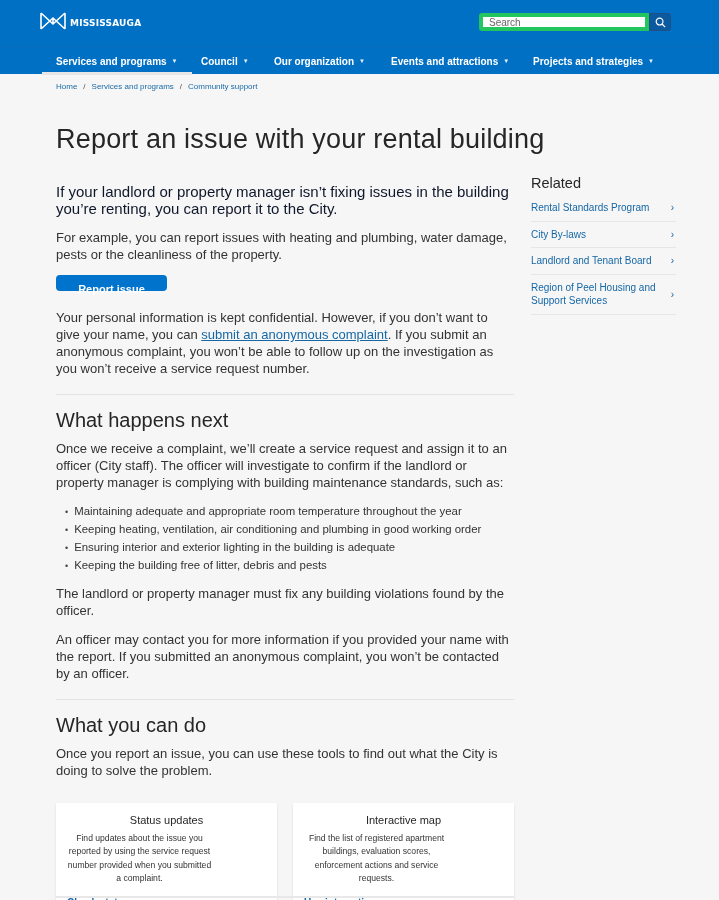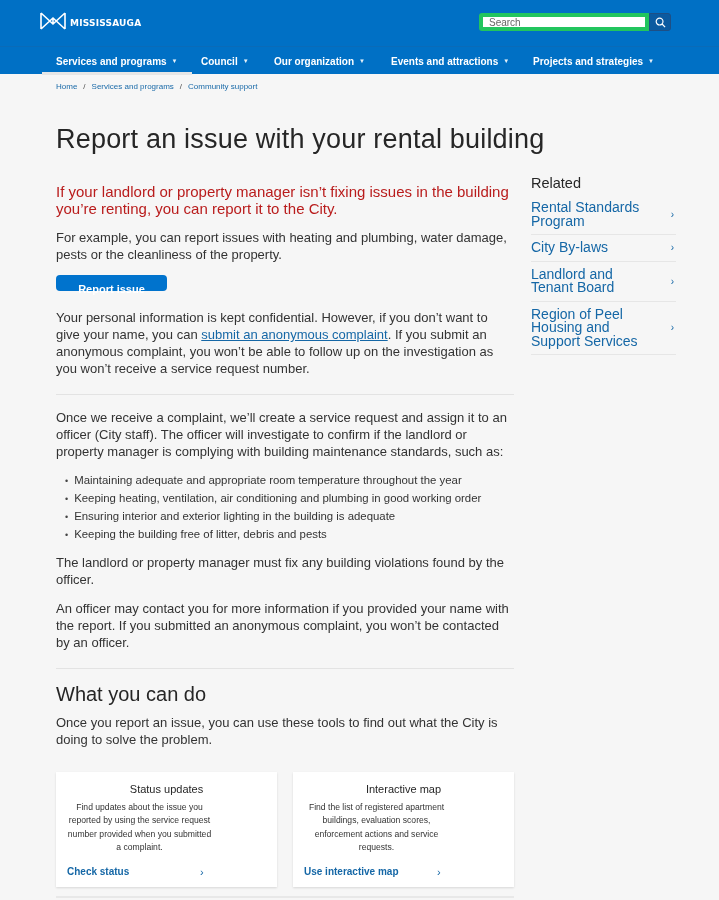--- a/index.html
+++ b/index.html
@@ -28,7 +28,7 @@
   h1.page-title { position: absolute; top: 124px; left: 56px; font-size: 27px; font-weight: normal; color: #262626; letter-spacing: 0.2px; }
 
   .main { position: absolute; left: 56px; top: 180px; width: 458px; }
-  .lead { font-size: 15px; line-height: 17px; color: #b91c1c; margin-top: 3px; }
+  .lead { font-size: 15px; line-height: 17px; color: #0f172a; margin-top: 3px; }
   p.body { font-size: 13px; line-height: 17px; color: #333; }
   .mt12 { margin-top: 12px; }
   .btn-primary { display: inline-block; margin-top: 12px; width: 111px; height: 16px; border-radius: 4px; background: #0073cd; color: #fff; font-size: 11px; font-weight: bold; text-align: center; line-height: 28px; cursor: pointer; }

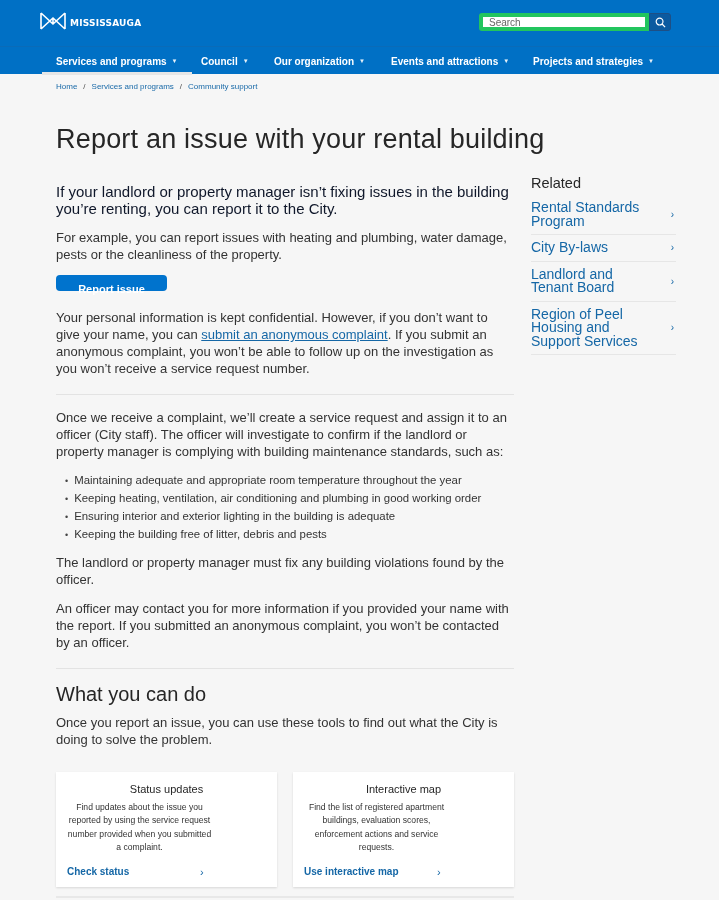--- a/index.html
+++ b/index.html
@@ -51,7 +51,7 @@
   .related { position: absolute; left: 531px; top: 175px; width: 145px; }
   .related h4 { font-size: 14.5px; font-weight: normal; color: #262626; margin-bottom: 4px; }
   .rel-item { display: flex; align-items: center; justify-content: space-between; border-bottom: 1px solid #e6e6e6; padding: 6px 0; cursor: pointer; }
-  .rel-item span.txt { font-size: 14px; line-height: 13.5px; color: #1567a6; width: 125px; }
+  .rel-item span.txt { font-size: 10px; line-height: 13.5px; color: #1567a6; width: 125px; }
   .rel-item span.chev { font-size: 10px; color: #1567a6; padding-right: 2px; }
 </style>
 </head>

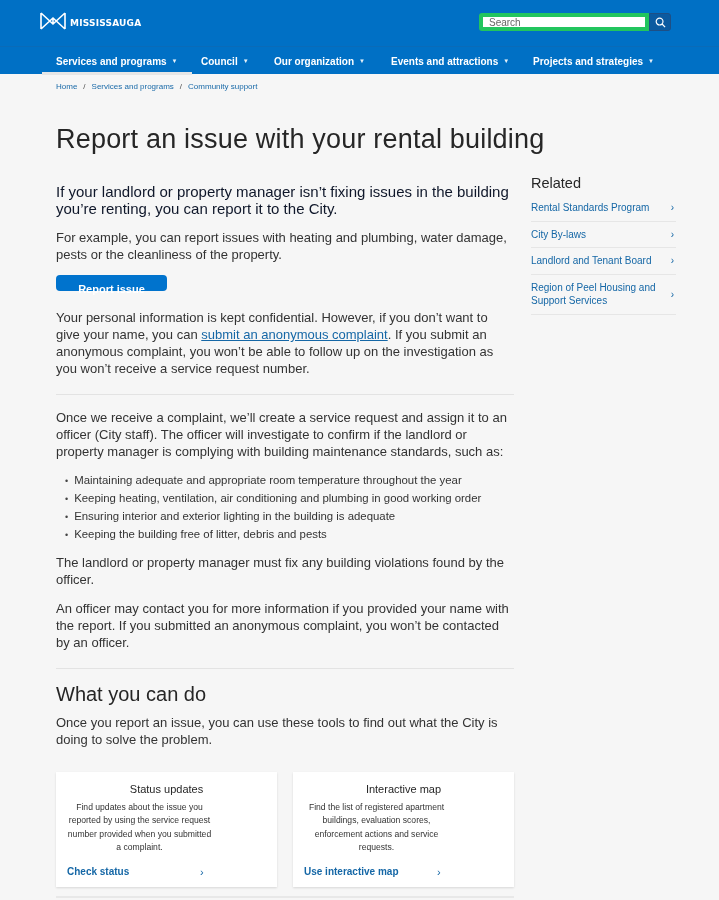--- a/index.html
+++ b/index.html
@@ -118,6 +118,7 @@
 
   <hr class="sep">
 
+  <h2>What happens next</h2>
   <p class="body">Once we receive a complaint, we’ll create a service request and assign it to an officer (City staff). The officer will investigate to confirm if the landlord or property manager is complying with building maintenance standards, such as:</p>
   <ul class="bullets">
     <li>Maintaining adequate and appropriate room temperature throughout the year</li>

